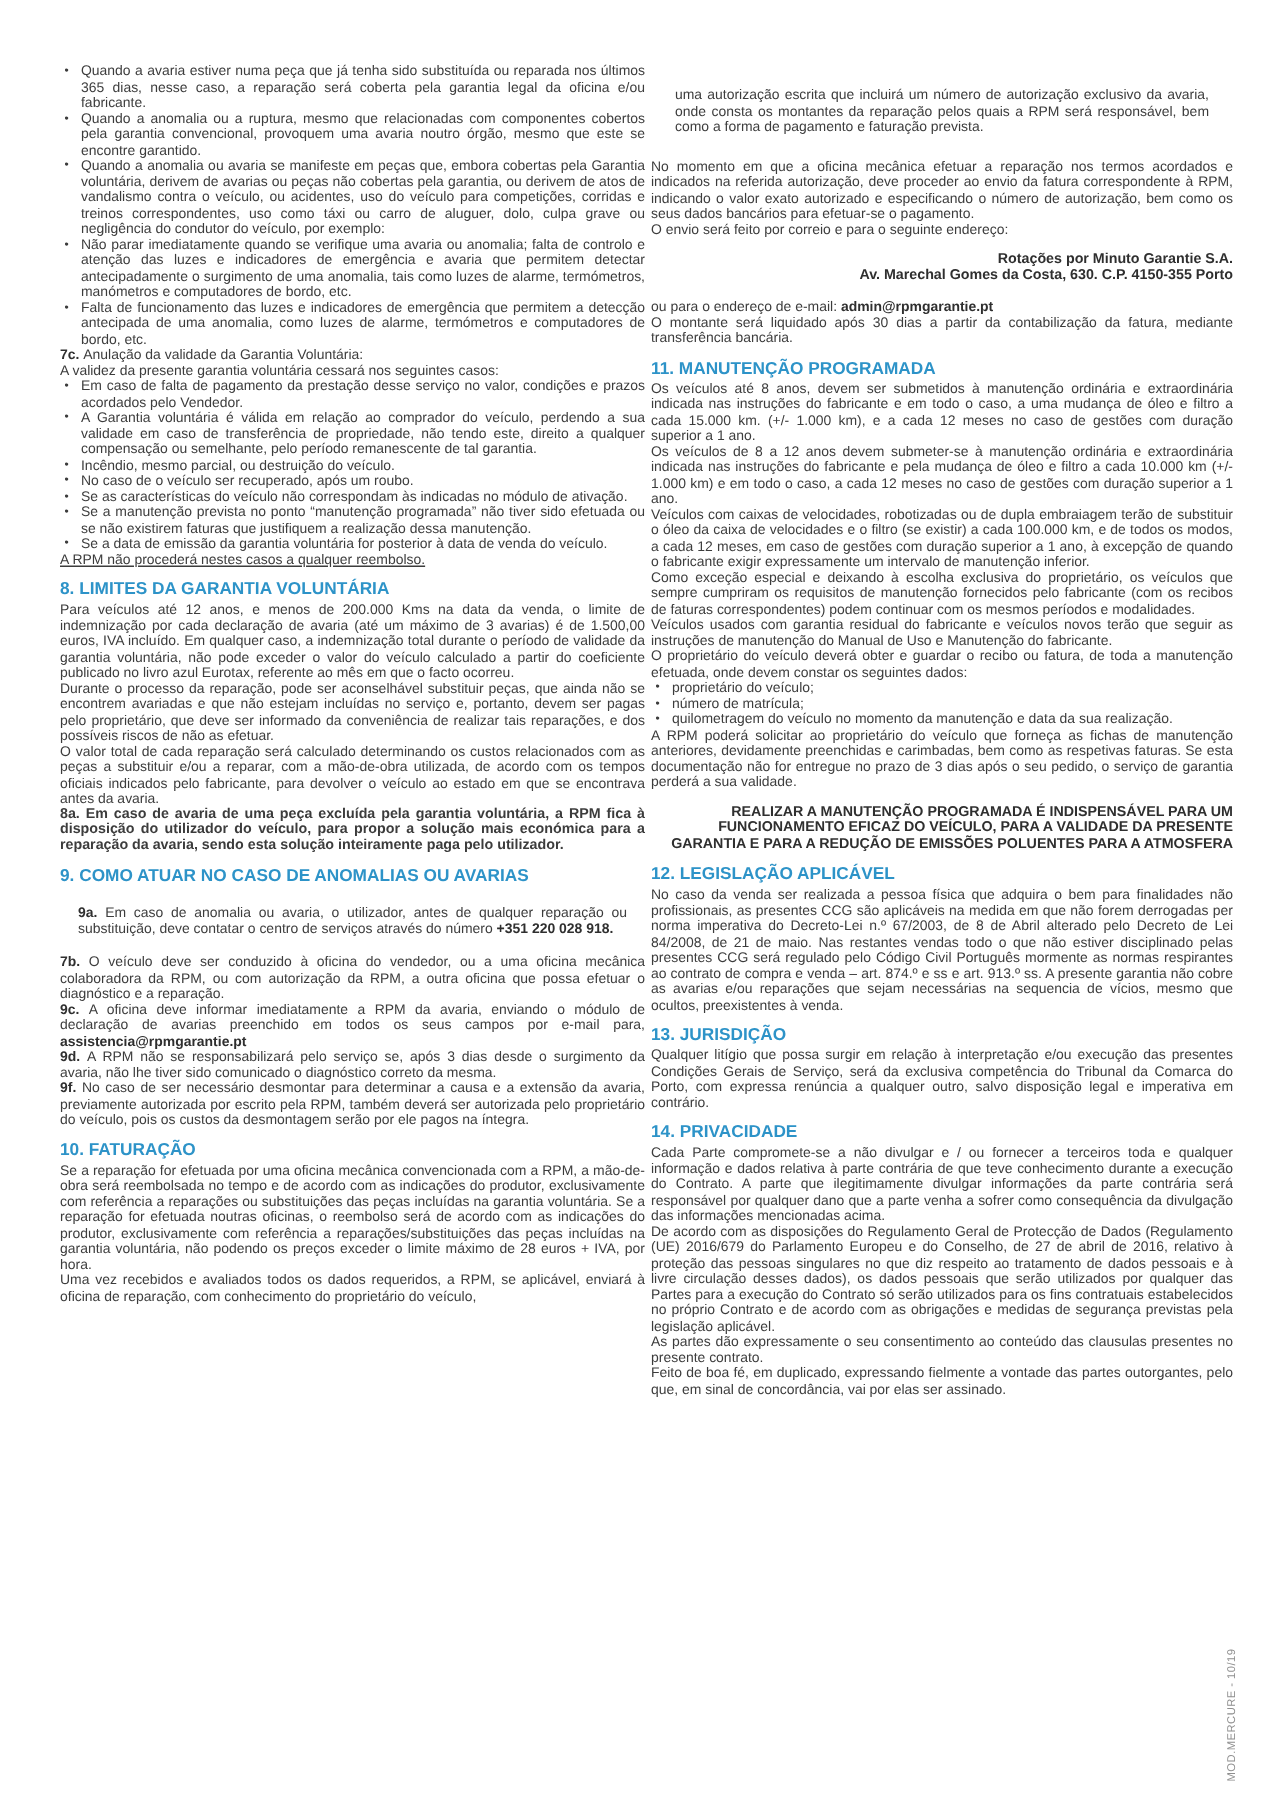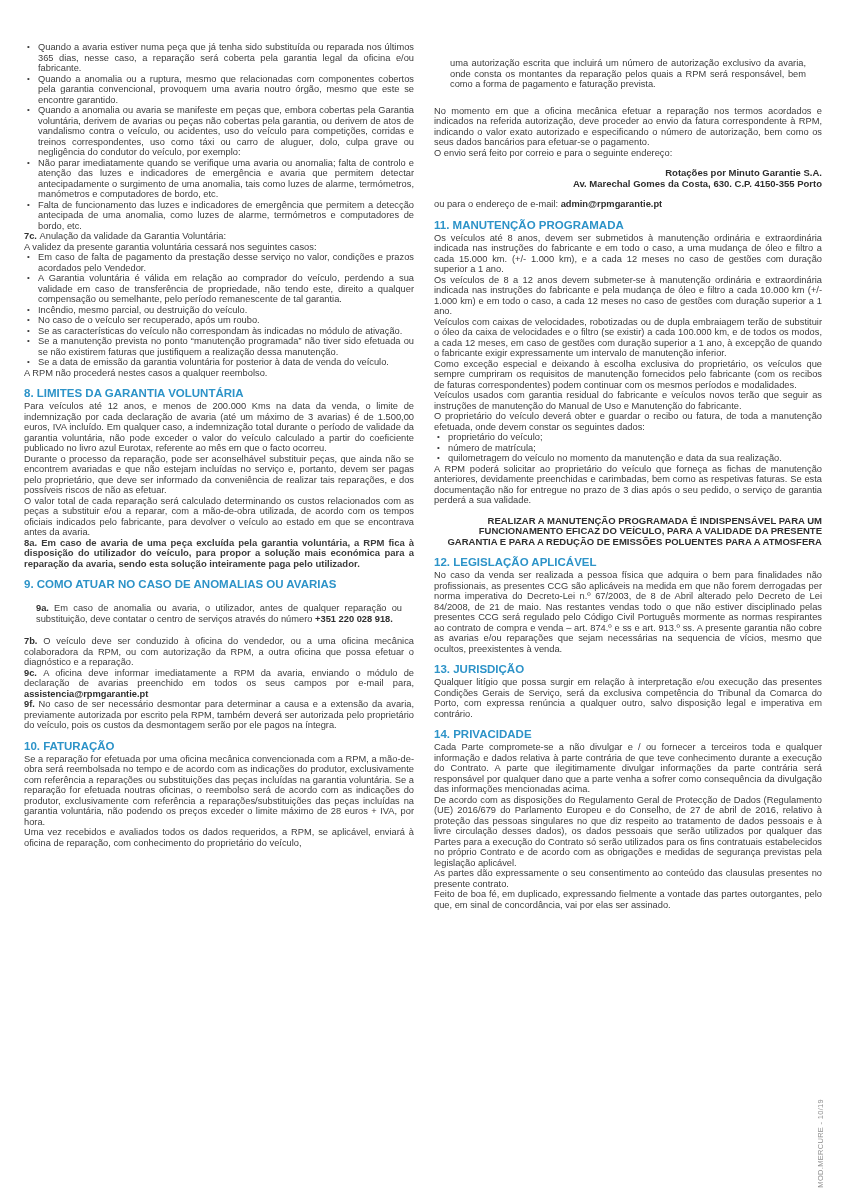--- a/index.html
+++ b/index.html
@@ -13,7 +13,7 @@
   }
   .page { position:absolute; inset:0; }
   .col { position:absolute; top:42px; }
-  .col-left  { left:24px;  width:390px; }
+  .col-left  { left:40px;  width:390px; }
   .col-right { left:434px; width:388px; }
 
   .blk { font-size:9.3px; line-height:10.5px; text-align:justify; }

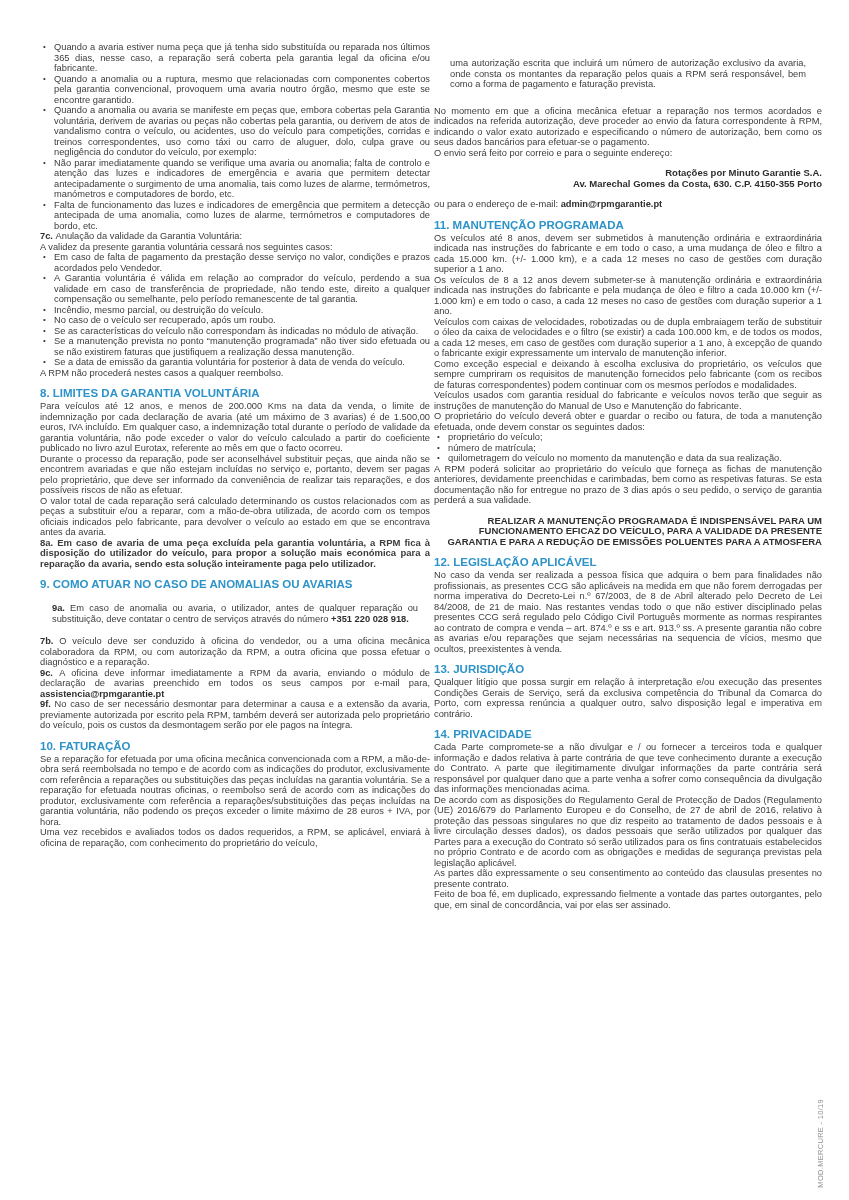--- a/index.html
+++ b/index.html
@@ -83,6 +83,7 @@
       <div class="blk pc" style="margin: 0px;"><span>Av. Marechal Gomes da Costa, 630. C.P. 4150-355 Porto</span></div>
       <div class="blk sp" style="margin: 0px;"></div>
       <div class="blk p" style="margin: 0px;"><span>ou para o endereço de e-mail: </span><span class="b">admin@rpmgarantie.pt</span></div>
+      <div class="blk p" style="margin: 0px;"><span>O montante será liquidado após 30 dias a partir da contabilização da fatura, mediante transferência bancária.</span></div>
       <h2 class="blk h"><span>11. MANUTENÇÃO PROGRAMADA</span></h2>
       <div class="blk p" style="margin: 0px;"><span>Os veículos até 8 anos, devem ser submetidos à manutenção ordinária e extraordinária indicada nas instruções do fabricante e em todo o caso, a uma mudança de óleo e filtro a cada 15.000 km. (+/- 1.000 km), e a cada 12 meses no caso de gestões com duração superior a 1 ano.</span></div>
       <div class="blk p" style="margin: 0px;"><span>Os veículos de 8 a 12 anos devem submeter-se à manutenção ordinária e extraordinária indicada nas instruções do fabricante e pela mudança de óleo e filtro a cada 10.000 km (+/- 1.000 km) e em todo o caso, a cada 12 meses no caso de gestões com duração superior a 1 ano.</span></div>

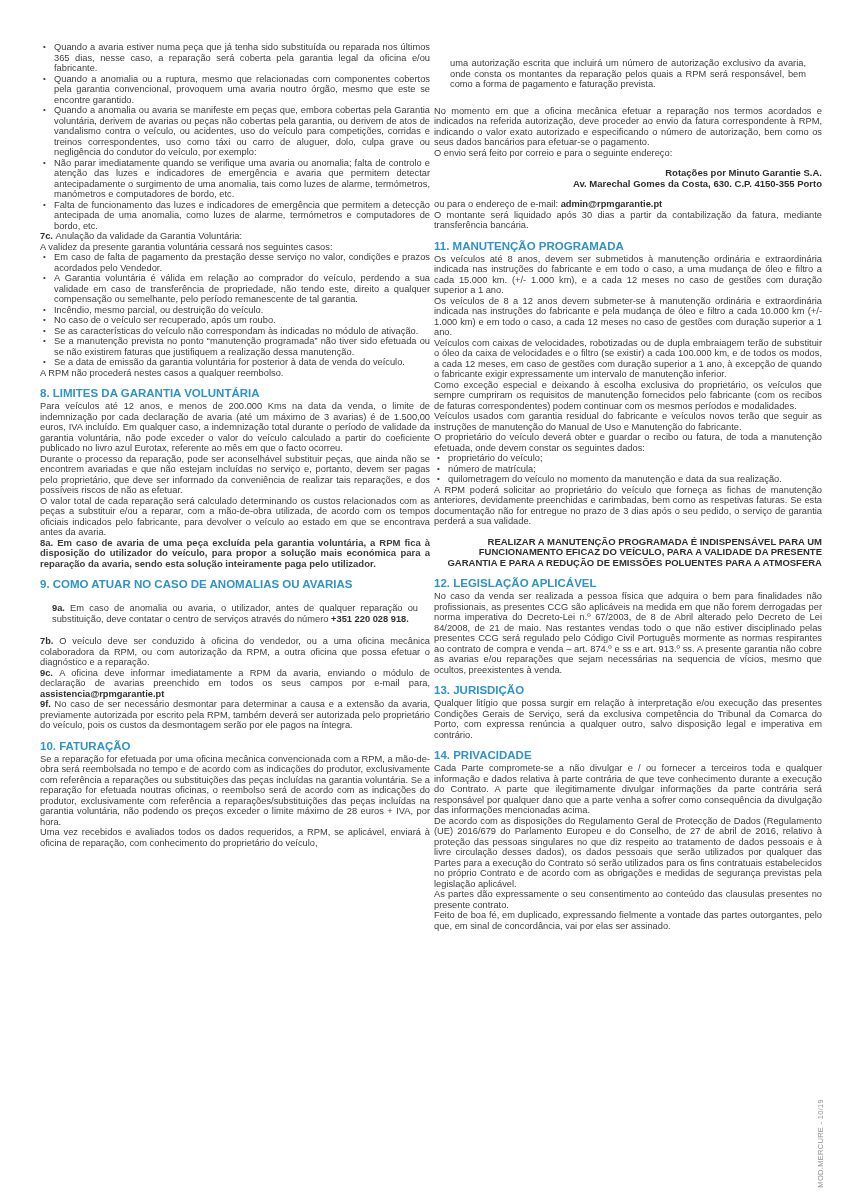--- a/index.html
+++ b/index.html
@@ -59,7 +59,7 @@
       <div class="blk bullet" style="margin: 0px;"><span>Se as características do veículo não correspondam às indicadas no módulo de ativação.</span></div>
       <div class="blk bullet" style="margin: 0px;"><span>Se a manutenção prevista no ponto “manutenção programada” não tiver sido efetuada ou se não existirem faturas que justifiquem a realização dessa manutenção.</span></div>
       <div class="blk bullet" style="margin: 0px;"><span>Se a data de emissão da garantia voluntária for posterior à data de venda do veículo.</span></div>
-      <div class="blk p" style="margin: 0px;"><span>A RPM não procederá nestes casos a qualquer reembolso.</span></div>
+      <div class="blk p" style="margin: 0px; text-decoration: underline;"><span>A RPM não procederá nestes casos a qualquer reembolso.</span></div>
       <h2 class="blk h"><span>8. LIMITES DA GARANTIA VOLUNTÁRIA</span></h2>
       <div class="blk p" style="margin: 0px;"><span>Para veículos até 12 anos, e menos de 200.000 Kms na data da venda, o limite de indemnização por cada declaração de avaria (até um máximo de 3 avarias) é de 1.500,00 euros, IVA incluído. Em qualquer caso, a indemnização total durante o período de validade da garantia voluntária, não pode exceder o valor do veículo calculado a partir do coeficiente publicado no livro azul Eurotax, referente ao mês em que o facto ocorreu.</span></div>
       <div class="blk p" style="margin: 0px;"><span>Durante o processo da reparação, pode ser aconselhável substituir peças, que ainda não se encontrem avariadas e que não estejam incluídas no serviço e, portanto, devem ser pagas pelo proprietário, que deve ser informado da conveniência de realizar tais reparações, e dos possíveis riscos de não as efetuar.</span></div>

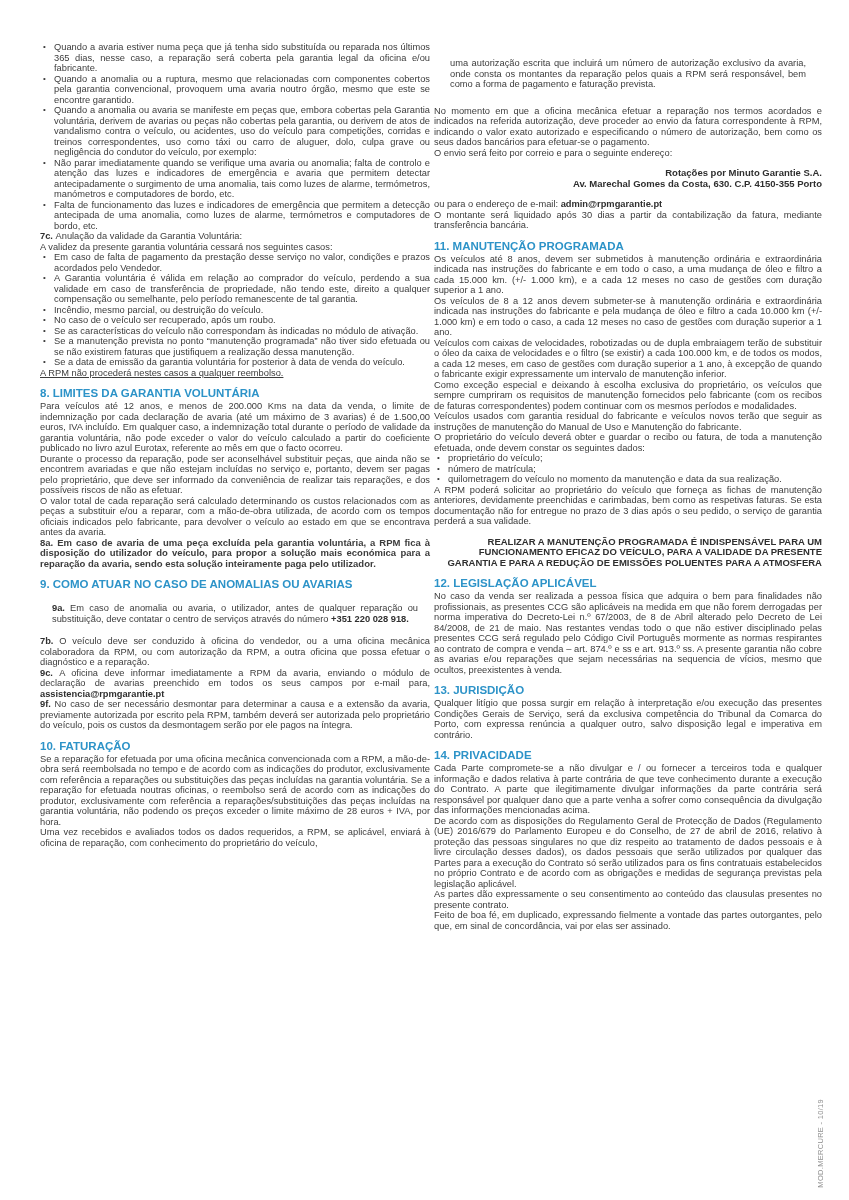--- a/index.html
+++ b/index.html
@@ -69,6 +69,7 @@
       <div class="blk p" style="margin: 12px;"><span class="b">9a. </span><span>Em caso de anomalia ou avaria, o utilizador, antes de qualquer reparação ou substituição, deve contatar o centro de serviços através do número </span><span class="b">+351 220 028 918.</span></div>
       <div class="blk p" style="margin: 0px;"><span class="b">7b. </span><span>O veículo deve ser conduzido à oficina do vendedor, ou a uma oficina mecânica colaboradora da RPM, ou com autorização da RPM, a outra oficina que possa efetuar o diagnóstico e a reparação.</span></div>
       <div class="blk p" style="margin: 0px;"><span class="b">9c. </span><span>A oficina deve informar imediatamente a RPM da avaria, enviando o módulo de declaração de avarias preenchido em todos os seus campos por e-mail para, </span><span class="b">assistencia@rpmgarantie.pt</span></div>
+      <div class="blk p" style="margin: 0px;"><span class="b">9d. </span><span>A RPM não se responsabilizará pelo serviço se, após 3 dias desde o surgimento da avaria, não lhe tiver sido comunicado o diagnóstico correto da mesma.</span></div>
       <div class="blk p" style="margin: 0px;"><span class="b">9f. </span><span>No caso de ser necessário desmontar para determinar a causa e a extensão da avaria, previamente autorizada por escrito pela RPM, também deverá ser autorizada pelo proprietário do veículo, pois os custos da desmontagem serão por ele pagos na íntegra.</span></div>
       <h2 class="blk h"><span>10. FATURAÇÃO</span></h2>
       <div class="blk p" style="margin: 0px;"><span>Se a reparação for efetuada por uma oficina mecânica convencionada com a RPM, a mão-de-obra será reembolsada no tempo e de acordo com as indicações do produtor, exclusivamente com referência a reparações ou substituições das peças incluídas na garantia voluntária. Se a reparação for efetuada noutras oficinas, o reembolso será de acordo com as indicações do produtor, exclusivamente com referência a reparações/substituições das peças incluídas na garantia voluntária, não podendo os preços exceder o limite máximo de 28 euros + IVA, por hora.</span></div>

